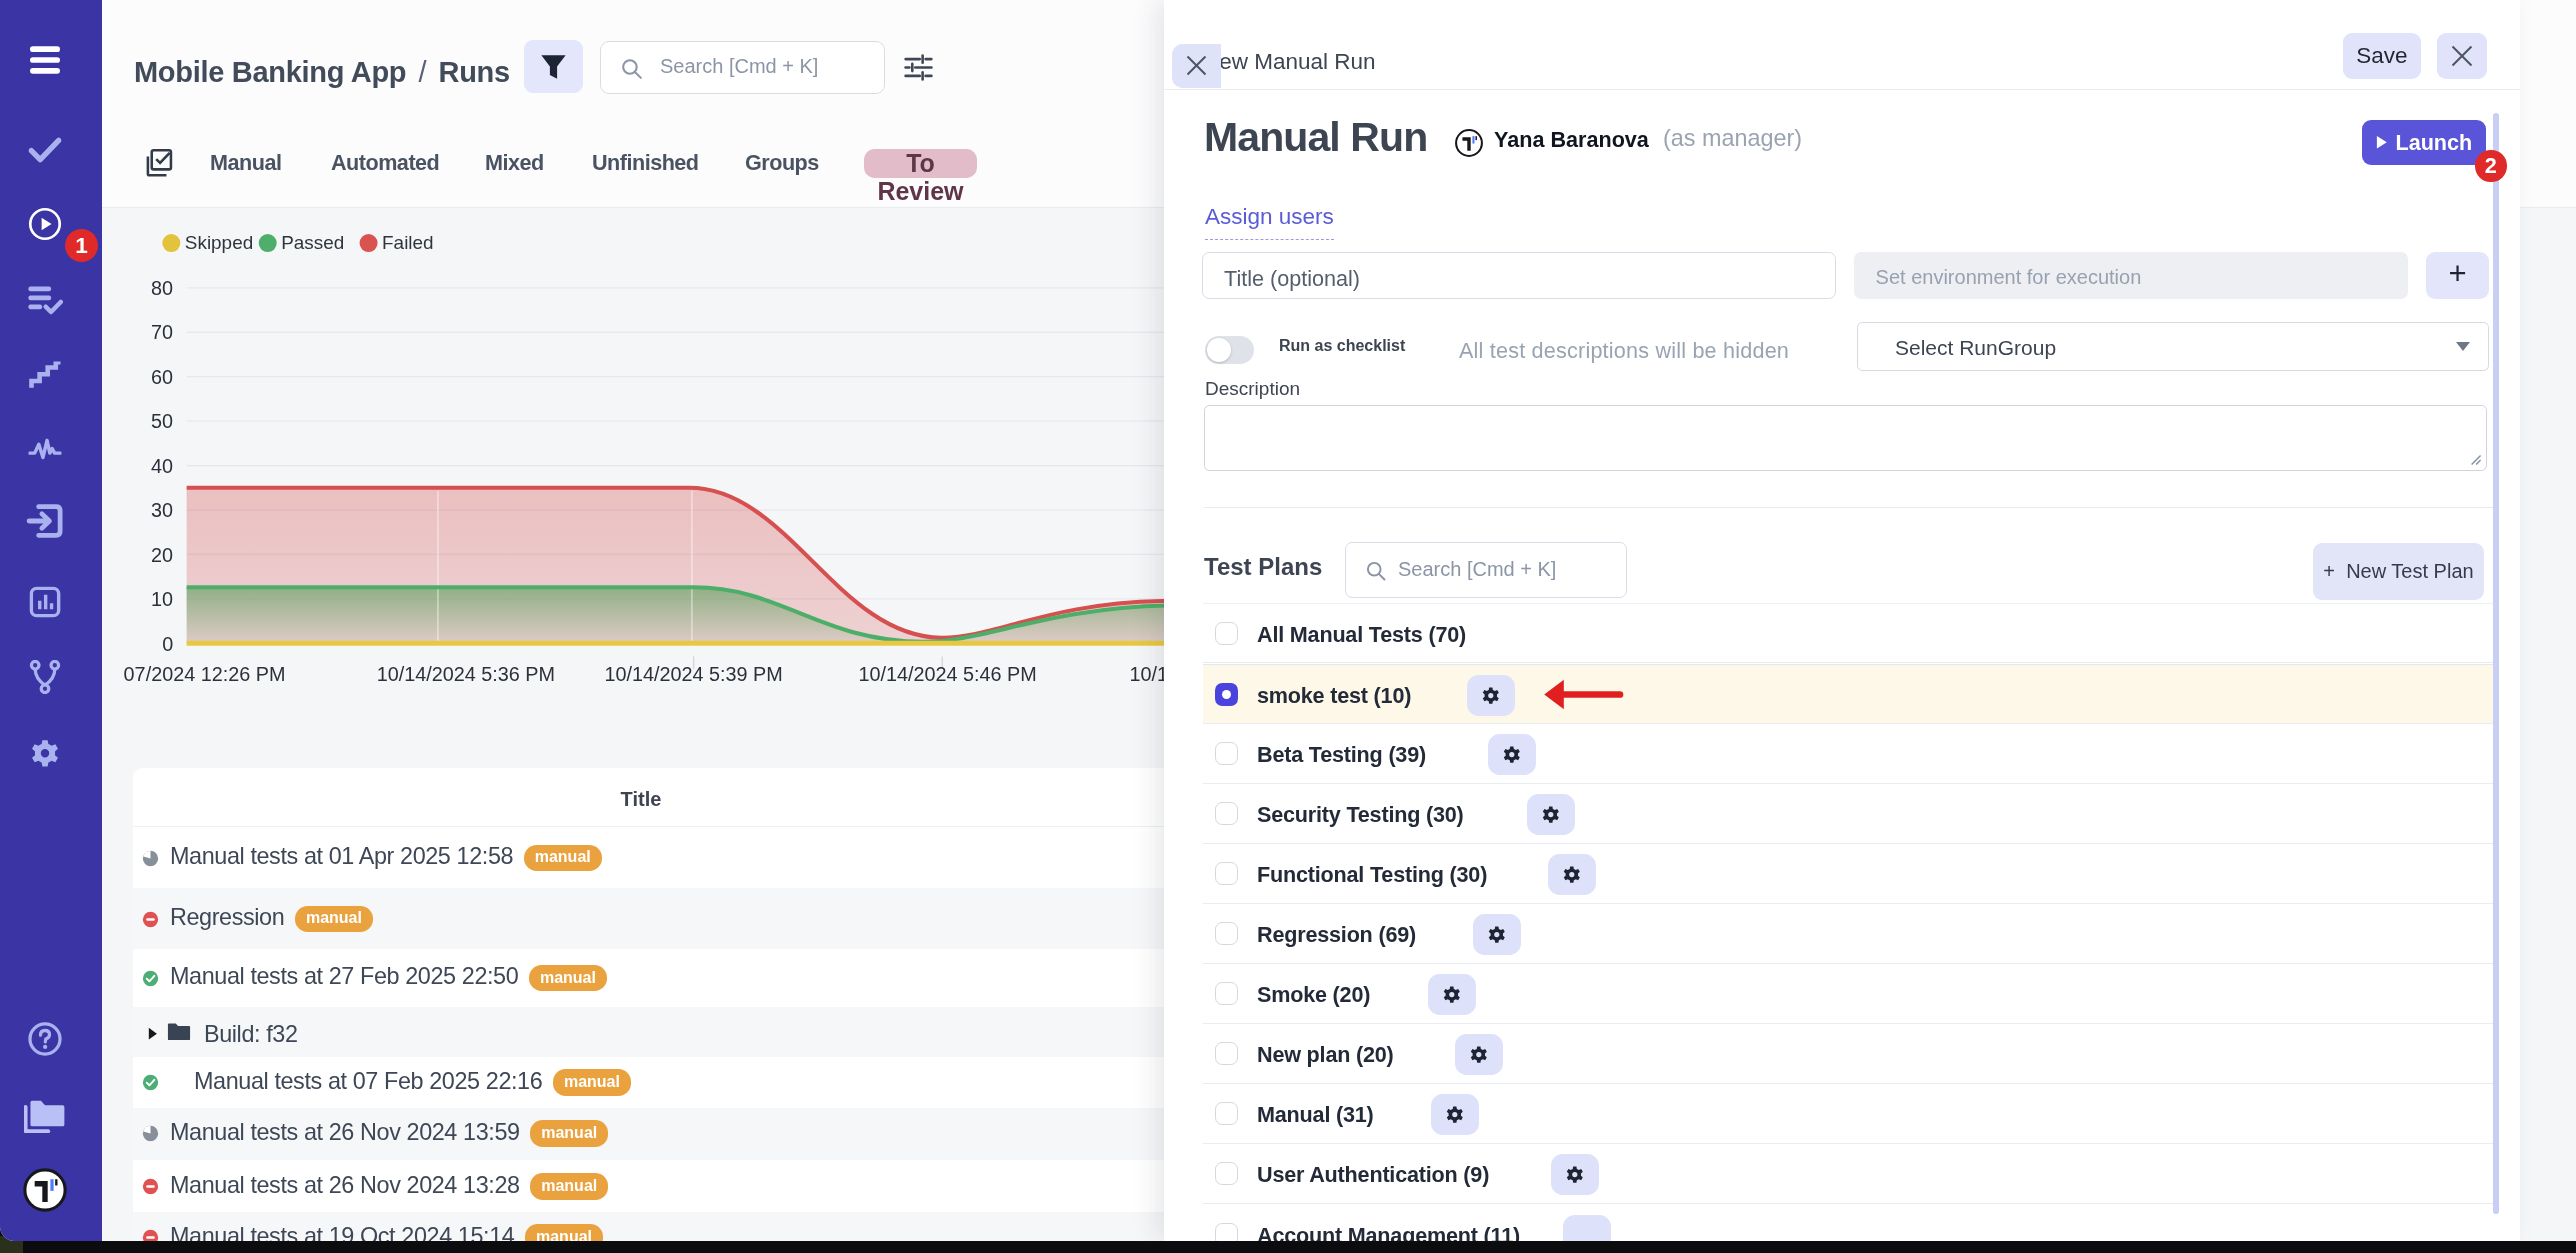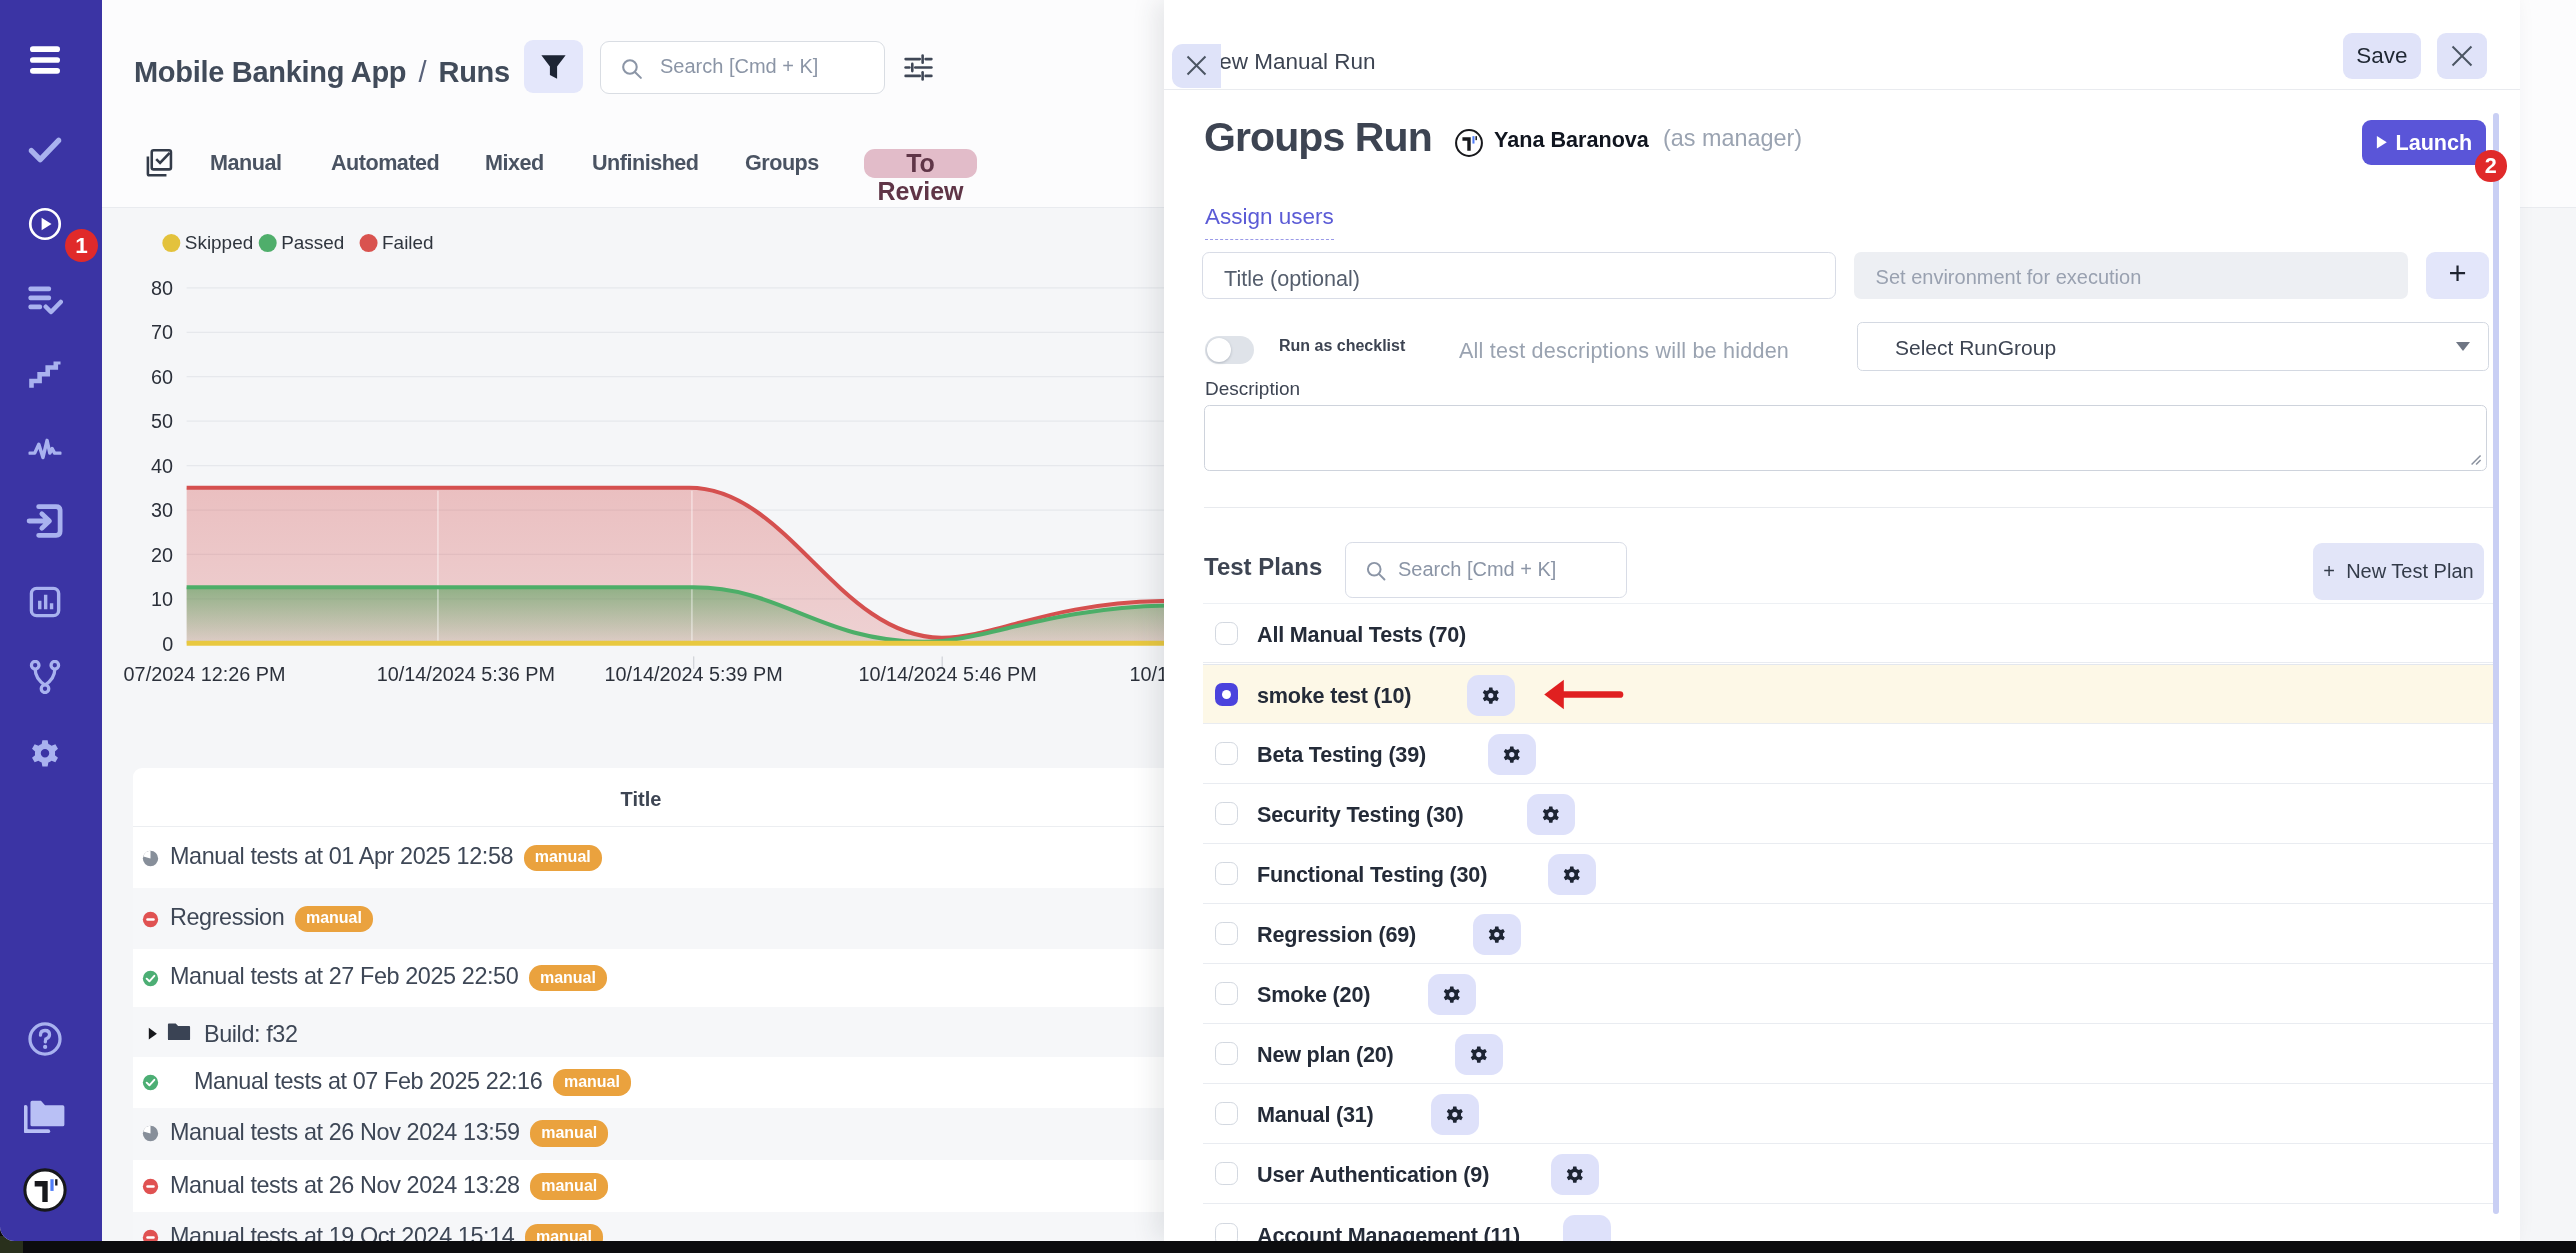--- a/index.html
+++ b/index.html
@@ -327,7 +327,7 @@
             <path class="xg" d="M17 15 L38 36 M38 15 L17 36"></path>
           </svg></div>
     </div>
-    <div id="mr-title">Groups Run</div>
+    <div id="mr-title">Manual Run</div>
     <div id="avatar"><svg width="28" height="28" viewBox="0 0 49 49">
       <circle cx="24.5" cy="24.5" r="22.6" fill="#fff" stroke="#17181c" stroke-width="3.6"></circle>
       <path d="M13 14.5 L27.5 14.5 L27.5 38 L21.5 38 L21.5 20.5 L13 20.5 Z" fill="#17181c"></path>

